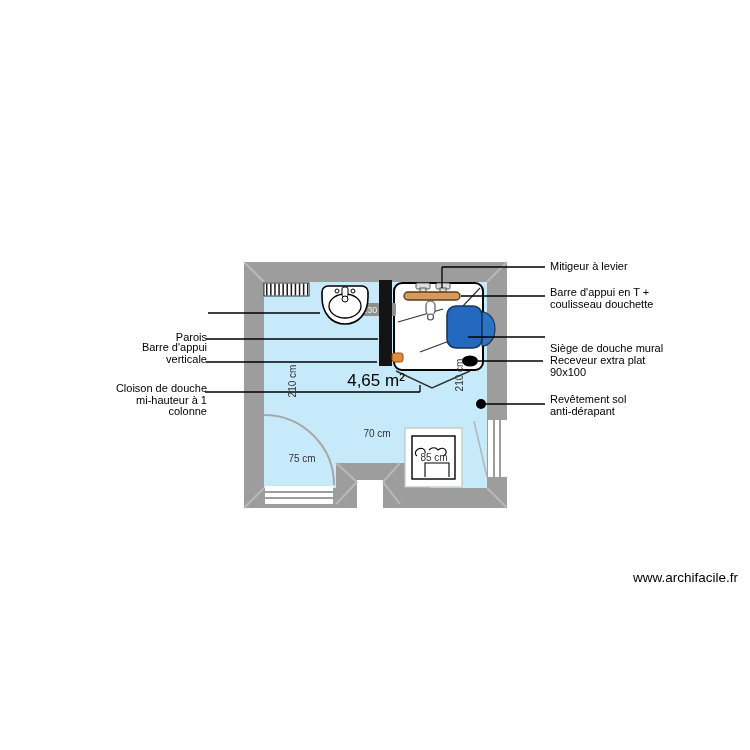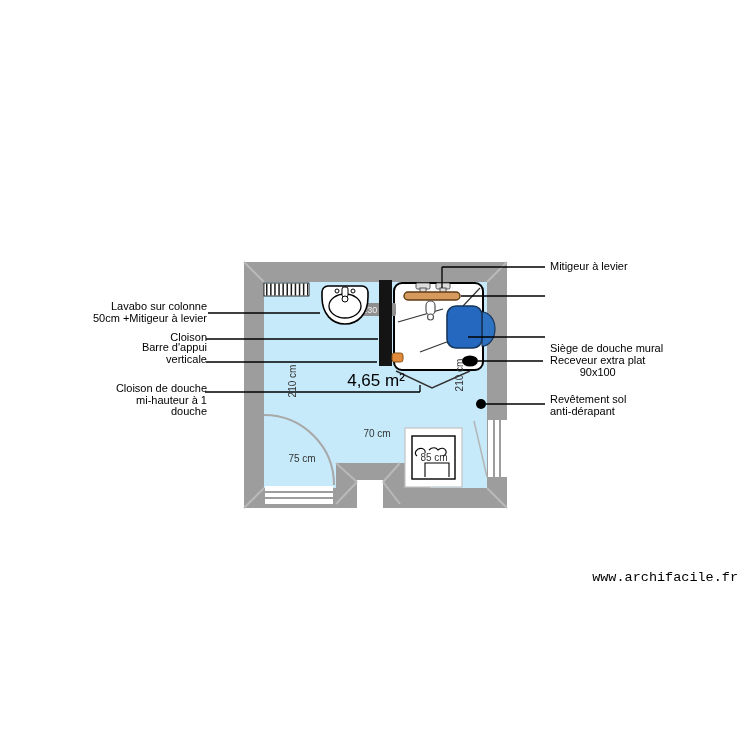--- a/index.html
+++ b/index.html
@@ -155,6 +155,10 @@
   <div class="lbl right" style="top:261px">
     <span class="ln">Mitigeur à levier</span>
   </div>
+  <div class="lbl right" style="top:287px">
+    <span class="ln">Barre d'appui en T +</span>
+    <span class="ln">coulisseau douchette</span>
+  </div>
   <div class="lbl right" style="top:343px">
     <span class="ln">Siège de douche mural</span>
   </div>

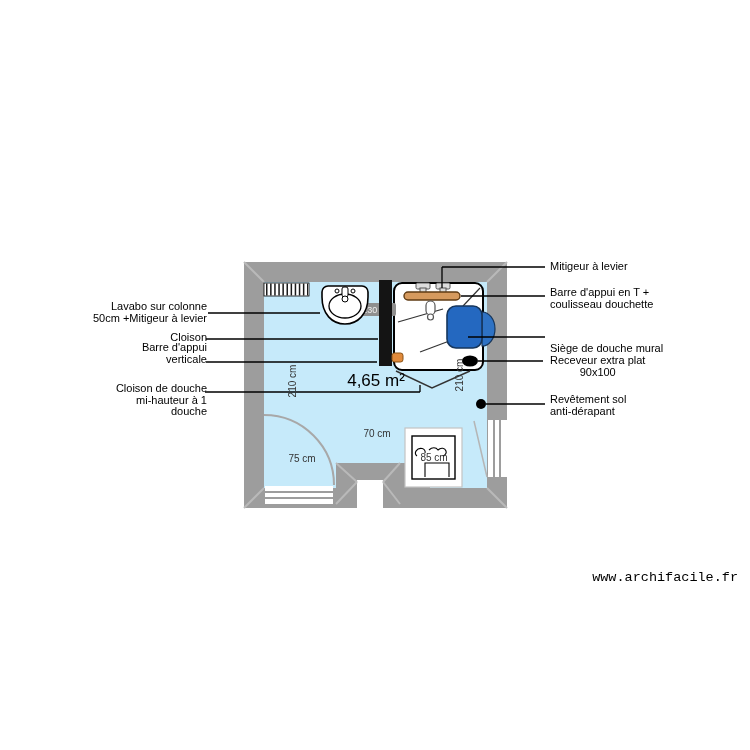--- a/index.html
+++ b/index.html
@@ -135,10 +135,6 @@
     <text x="376" y="386" text-anchor="middle" font-size="17" fill="#000">4,65 m²</text>
   </svg>
 
-  <div class="lbl left" style="top:301px">
-    <span class="ln">Lavabo sur colonne</span>
-    <span class="ln">50cm +Mitigeur à levier</span>
-  </div>
   <div class="lbl left" style="top:332px">
     <span class="ln">Cloison</span>
   </div>

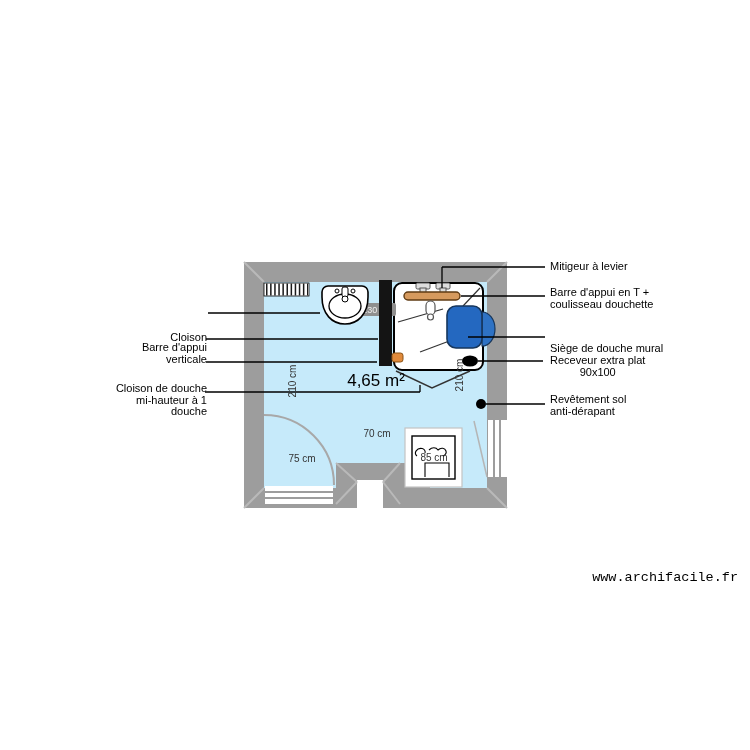--- a/index.html
+++ b/index.html
@@ -136,7 +136,7 @@
   </svg>
 
   <div class="lbl left" style="top:332px">
-    <span class="ln">Cloison</span>
+    <span class="ln">Parois</span>
   </div>
   <div class="lbl left" style="top:342px">
     <span class="ln">Barre d'appui</span>

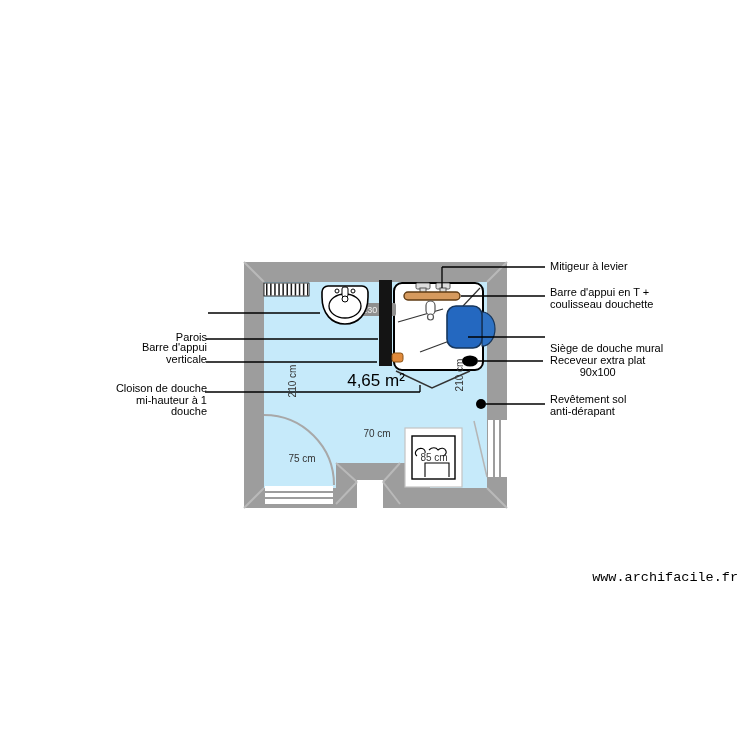--- a/index.html
+++ b/index.html
@@ -10,7 +10,7 @@
   .lbl.left{right:543px;text-align:right;}
   .lbl.right{left:550px;text-align:left;}
   .lbl .ln{display:block;}
-  .lbl .ln.center{text-align:center;}
+  .lbl .ln.center{text-align:left;}
   #watermark{position:absolute;right:12px;top:570px;font-size:13.5px;color:#000;font-family:Liberation Mono, monospace;}
   svg text{font-family:"Liberation Sans",sans-serif;}
 </style>

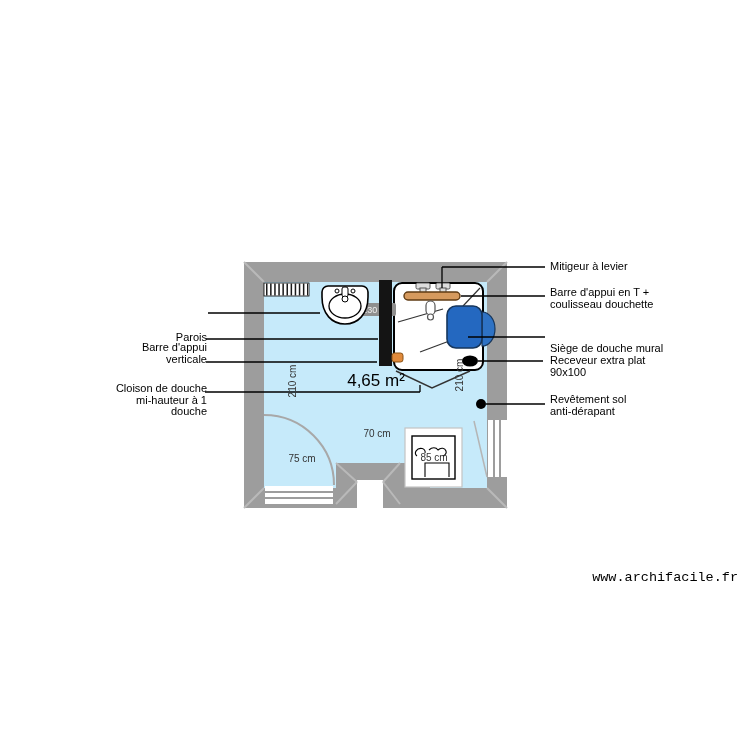--- a/index.html
+++ b/index.html
@@ -145,7 +145,7 @@
   <div class="lbl left" style="top:383px">
     <span class="ln">Cloison de douche</span>
     <span class="ln">mi-hauteur à 1</span>
-    <span class="ln">douche</span>
+    <span class="ln">colonne</span>
   </div>
 
   <div class="lbl right" style="top:261px">

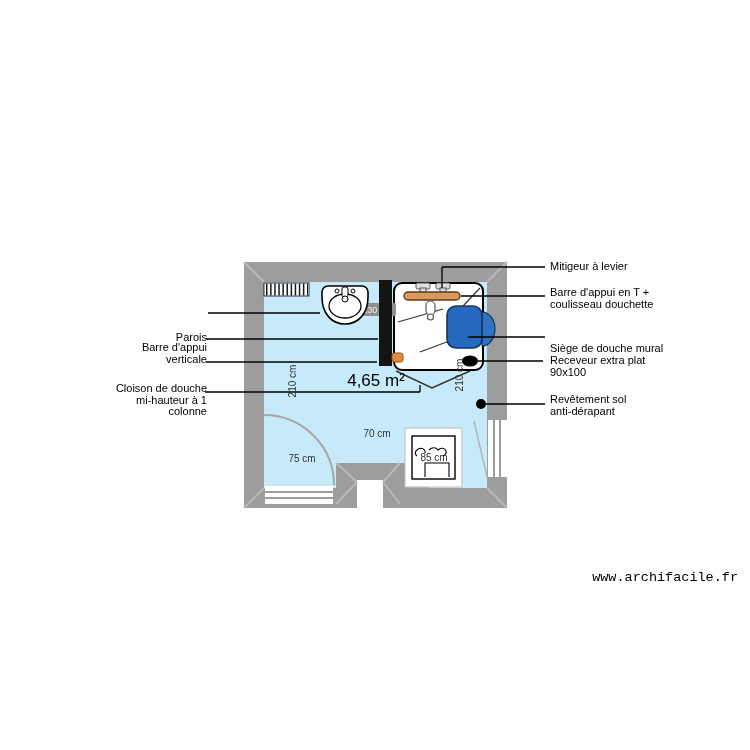--- a/index.html
+++ b/index.html
@@ -11,7 +11,7 @@
   .lbl.right{left:550px;text-align:left;}
   .lbl .ln{display:block;}
   .lbl .ln.center{text-align:left;}
-  #watermark{position:absolute;right:12px;top:570px;font-size:13.5px;color:#000;font-family:Liberation Mono, monospace;}
+  #watermark{position:absolute;right:12px;top:570px;font-size:13.5px;color:#000;}
   svg text{font-family:"Liberation Sans",sans-serif;}
 </style>
 </head>

